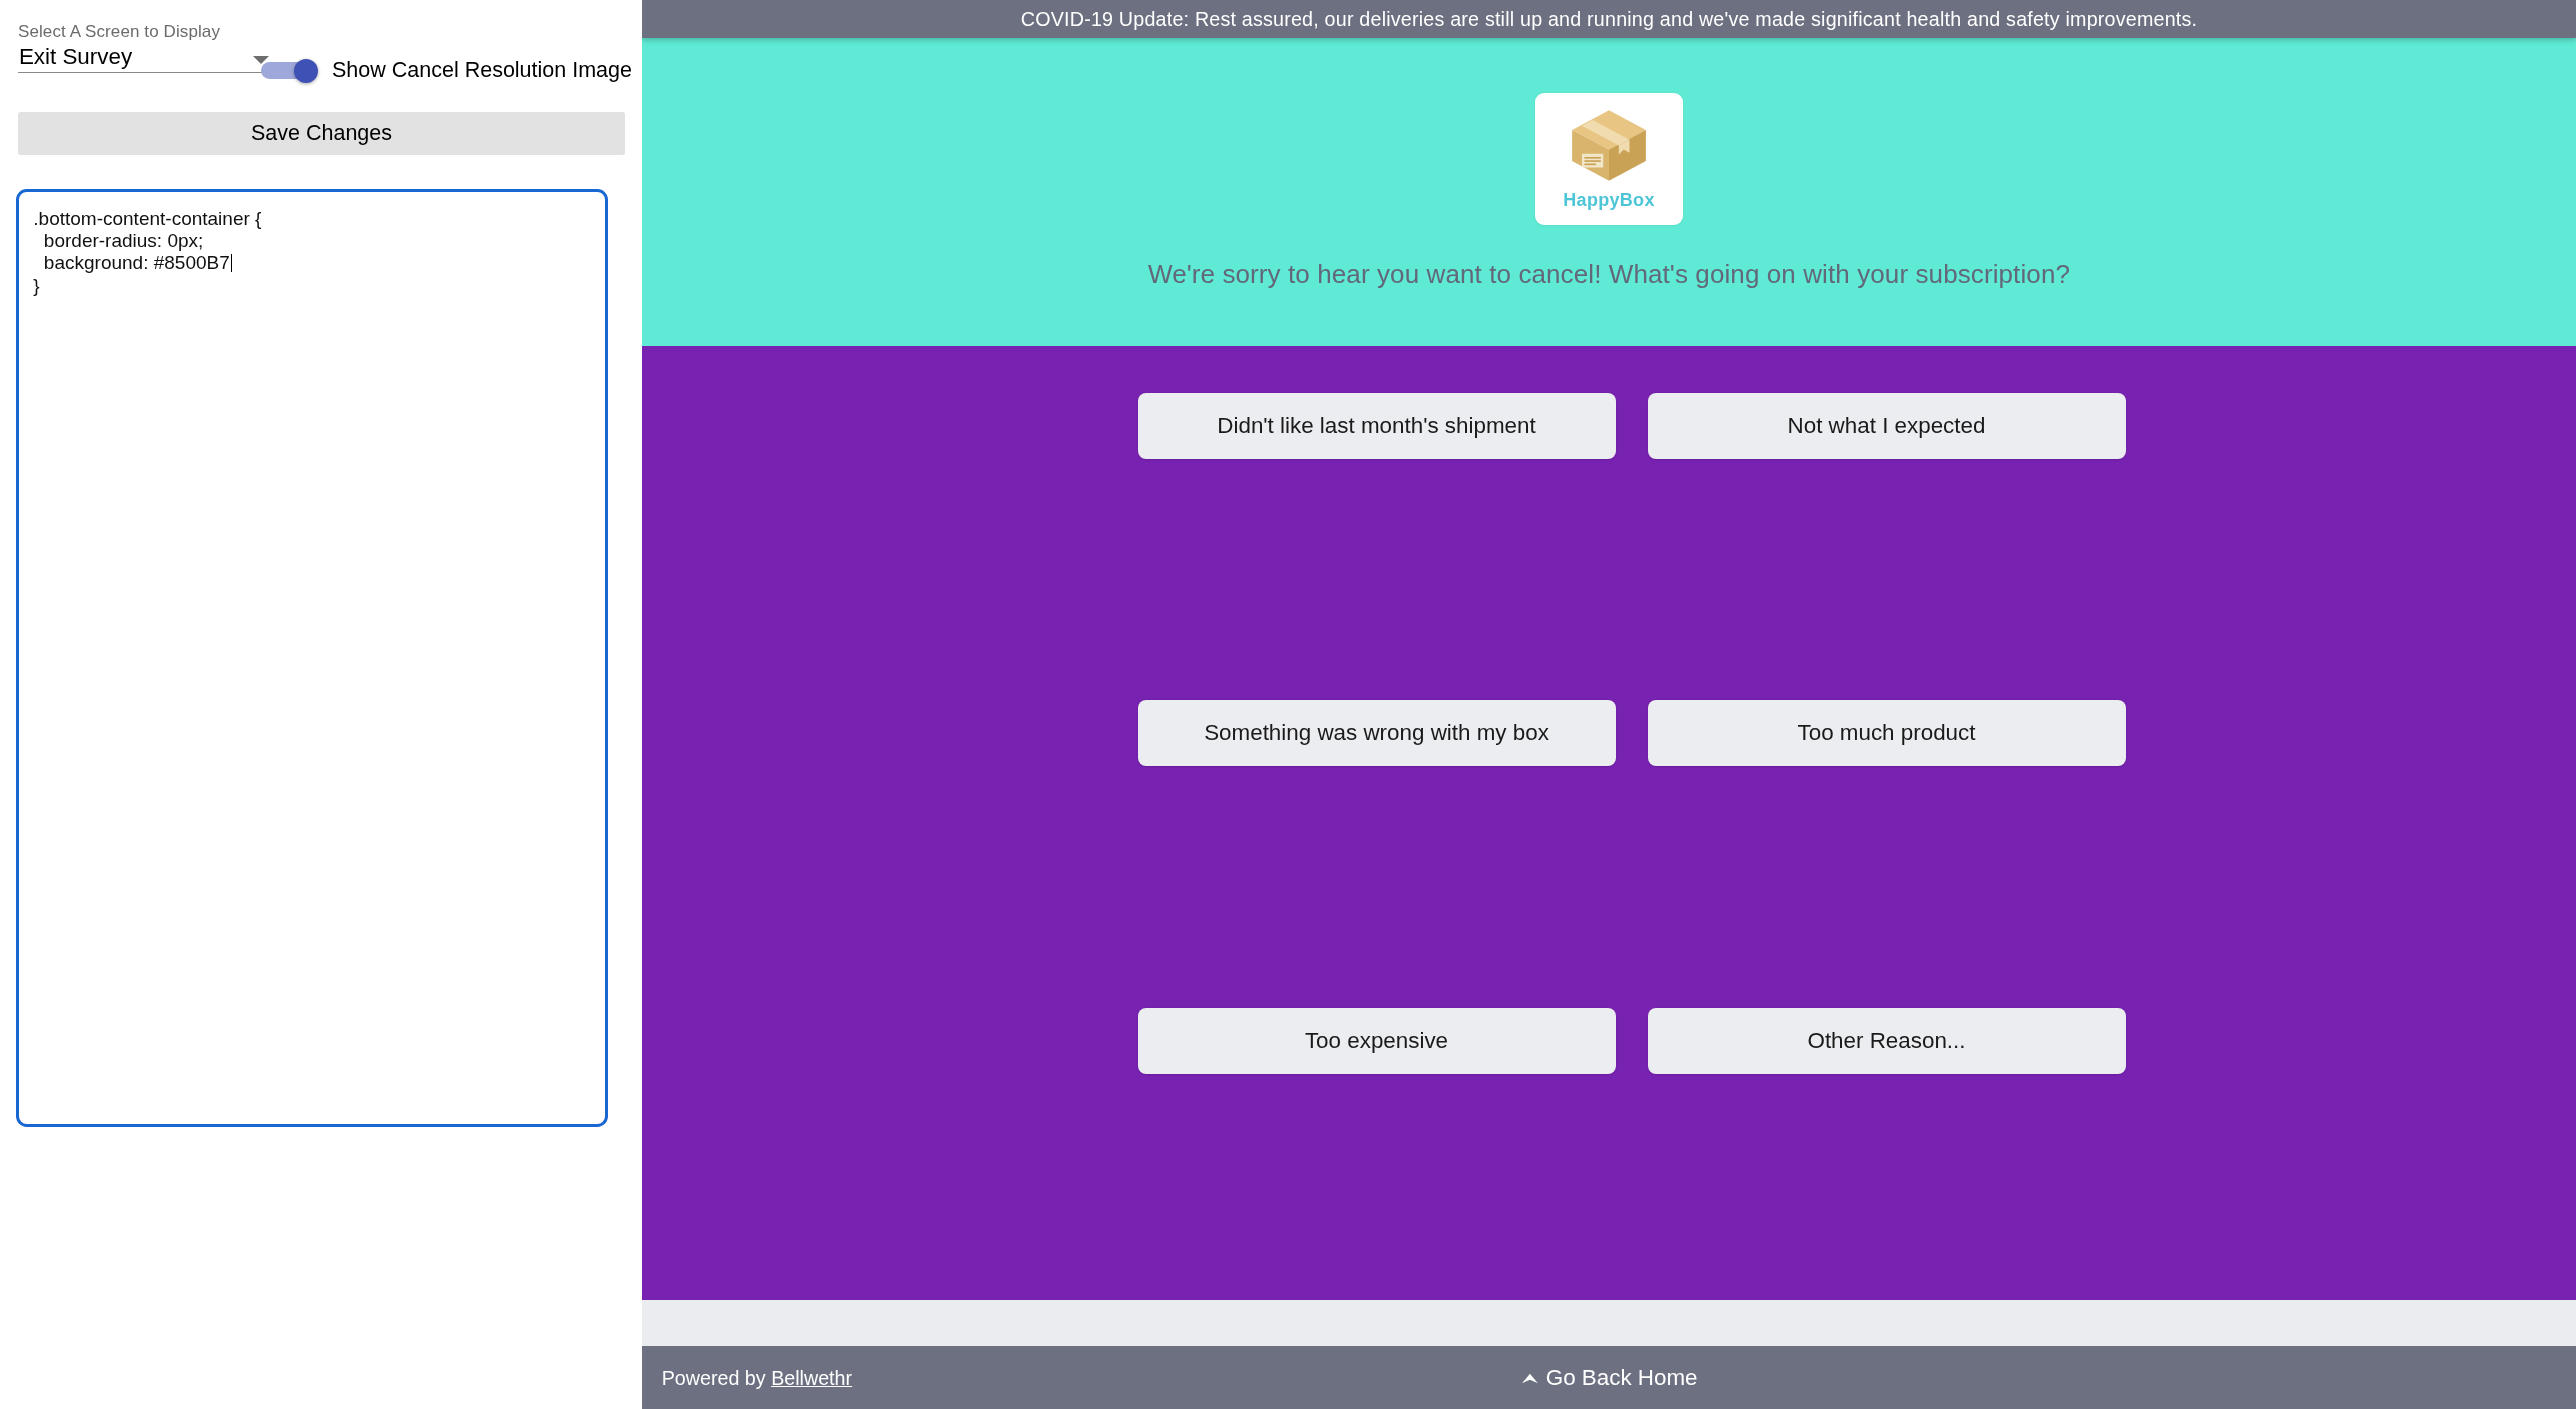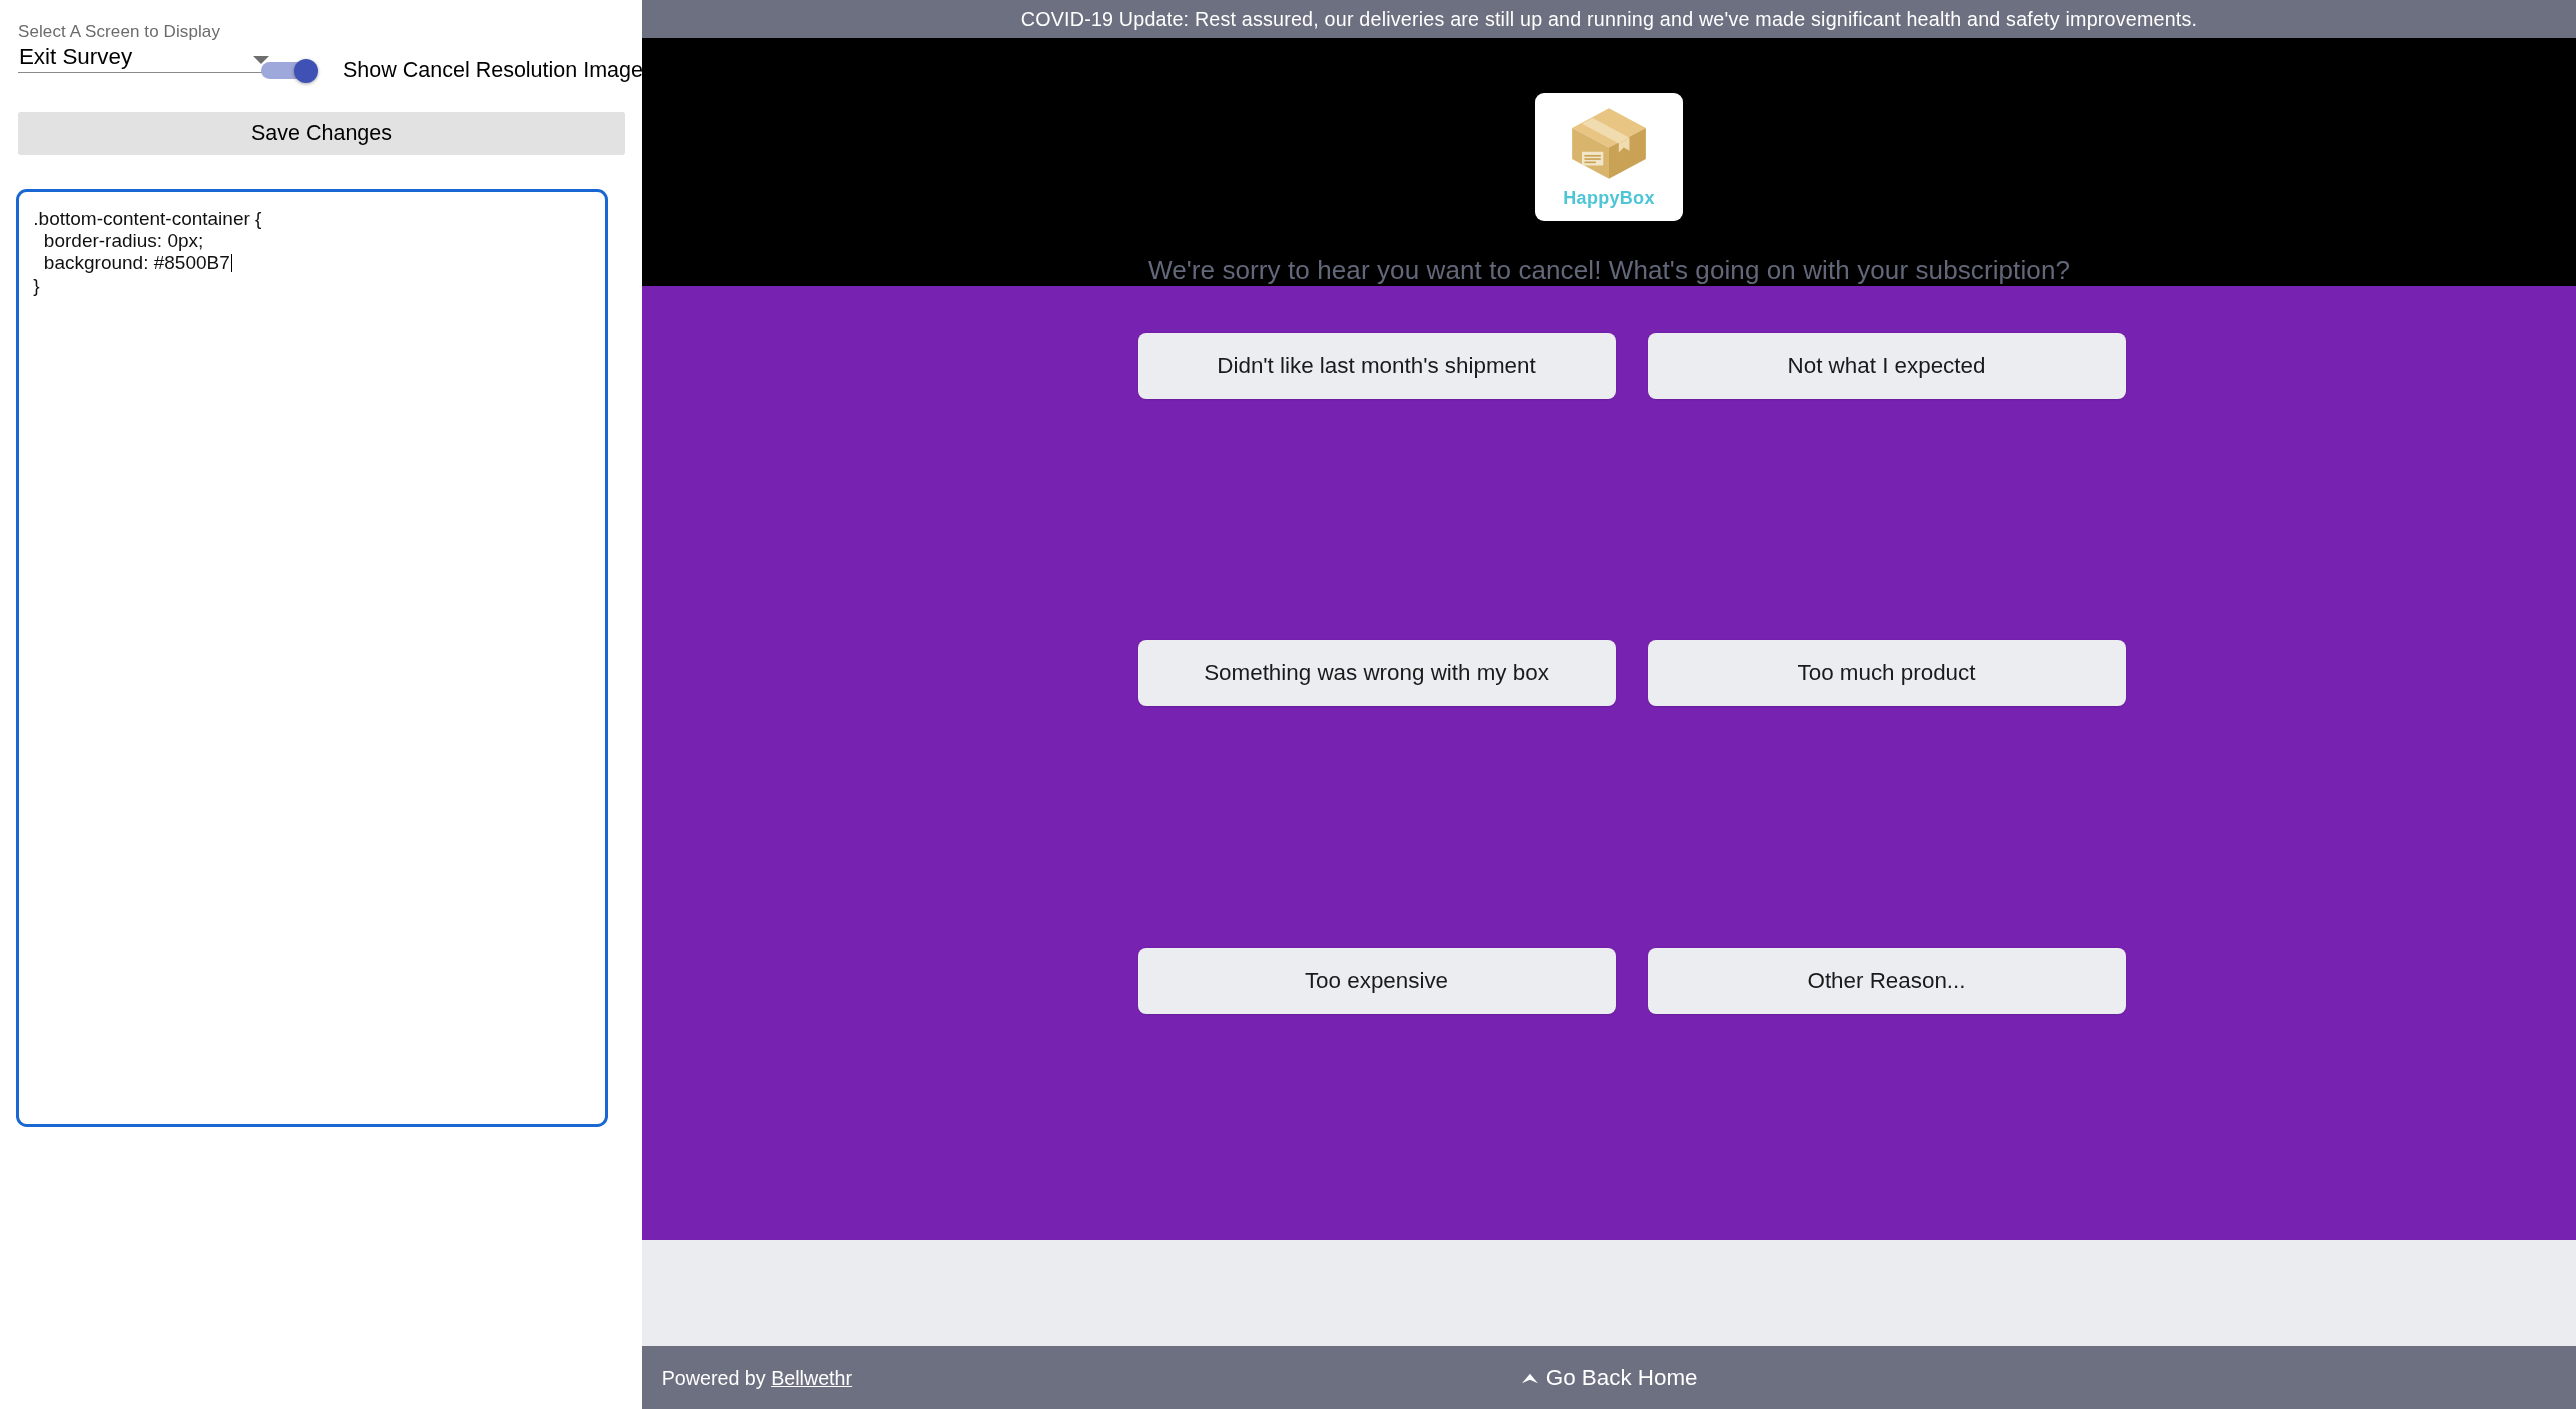--- a/index.html
+++ b/index.html
@@ -72,7 +72,7 @@
     top: 49px;
     display: flex;
     align-items: center;
-    gap: 27px;
+    gap: 16px;
     height: 30px;
   }
   .toggle {

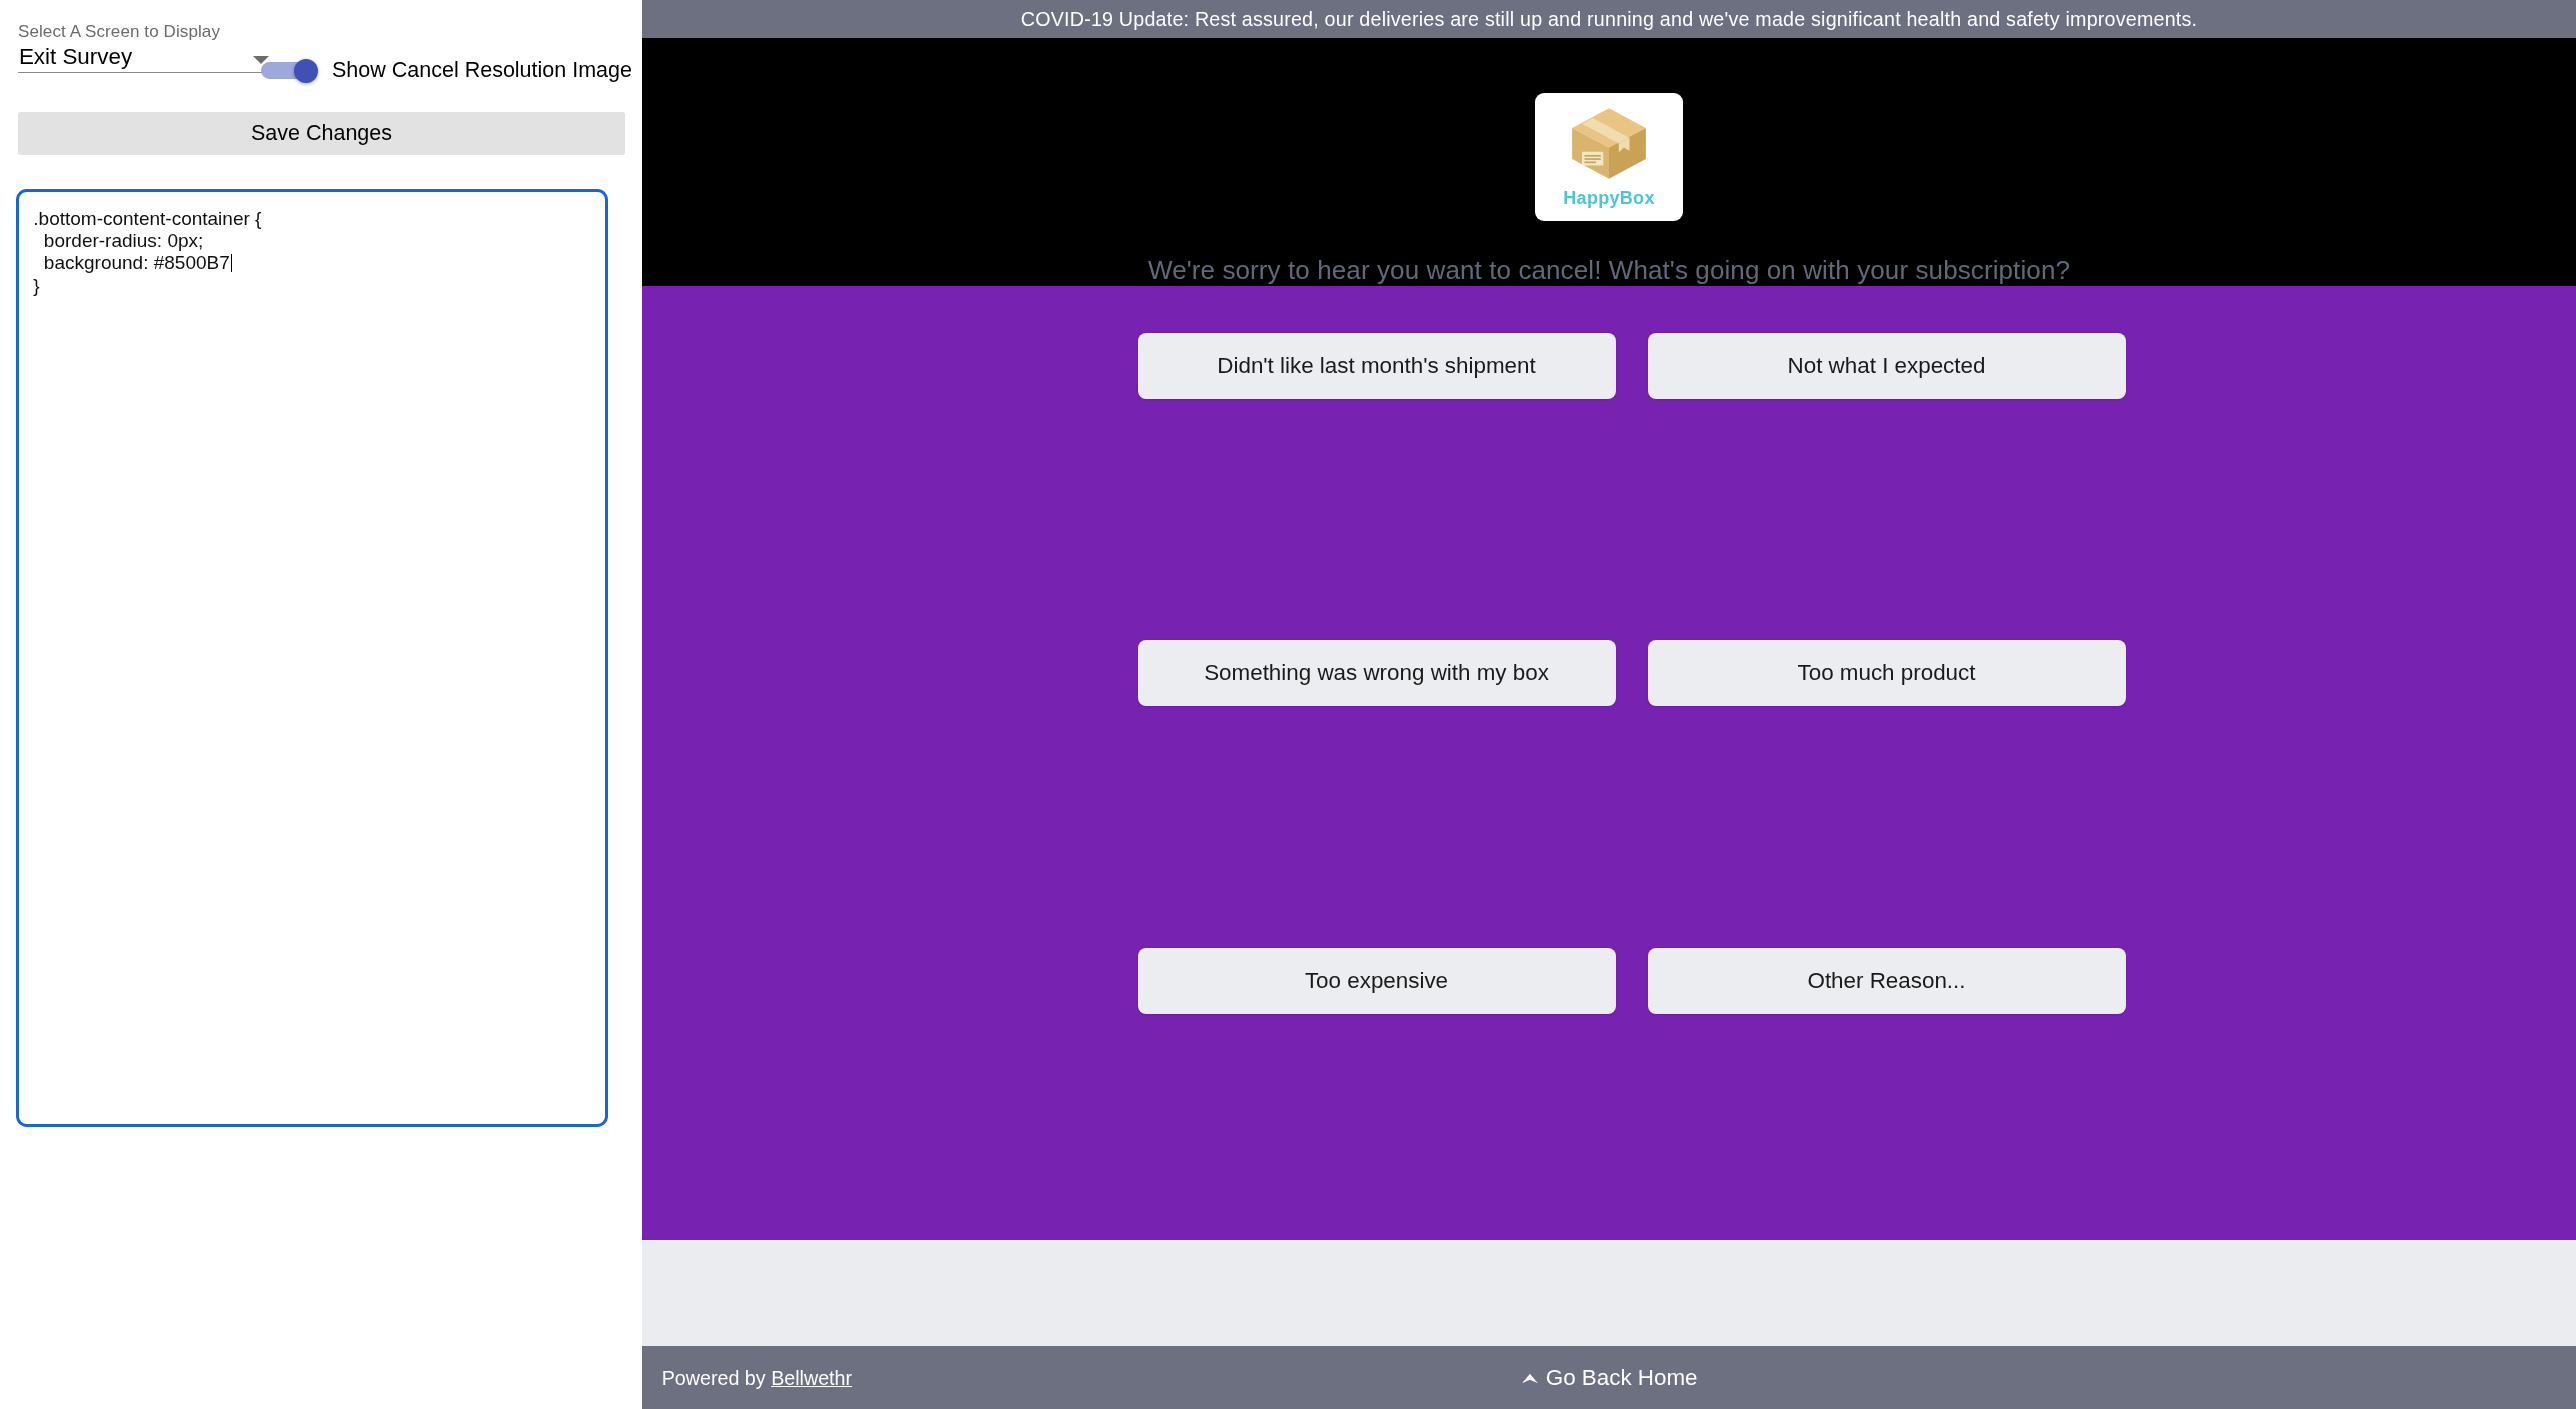--- a/index.html
+++ b/index.html
@@ -180,8 +180,8 @@
   .top-section {
     position: relative;
     width: 100%;
-    height: 248px;
-    background: #000000;
+    height: 308px;
+    background: #5eead4;
     display: flex;
     flex-direction: column;
     align-items: center;

